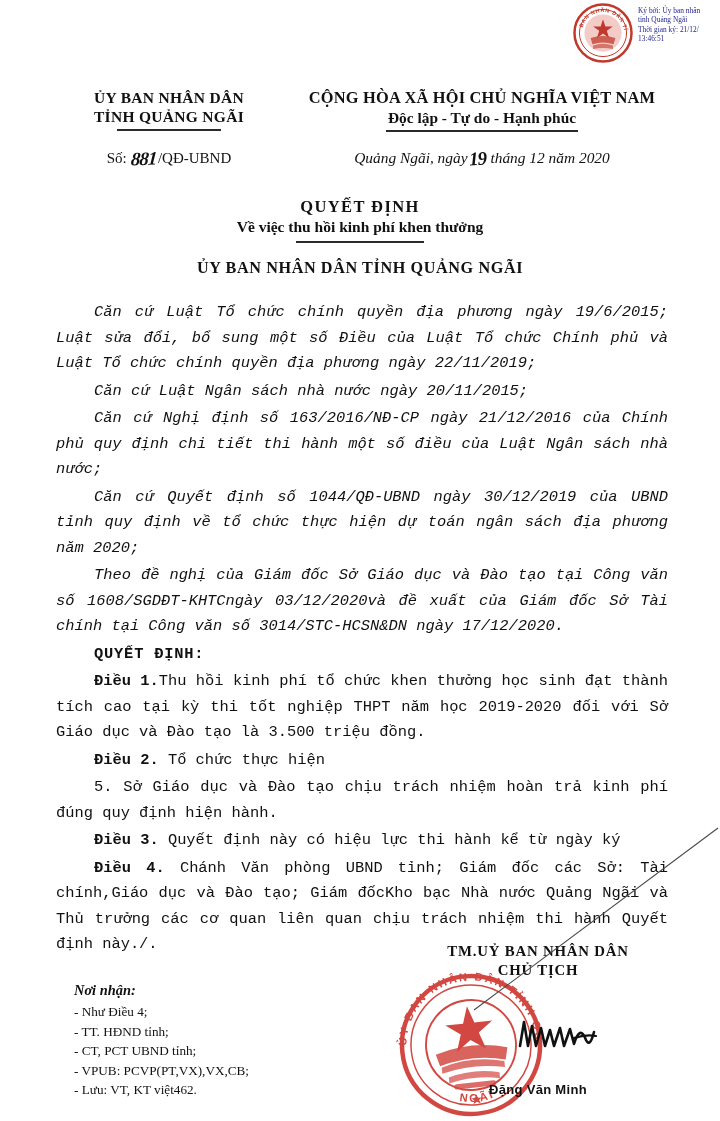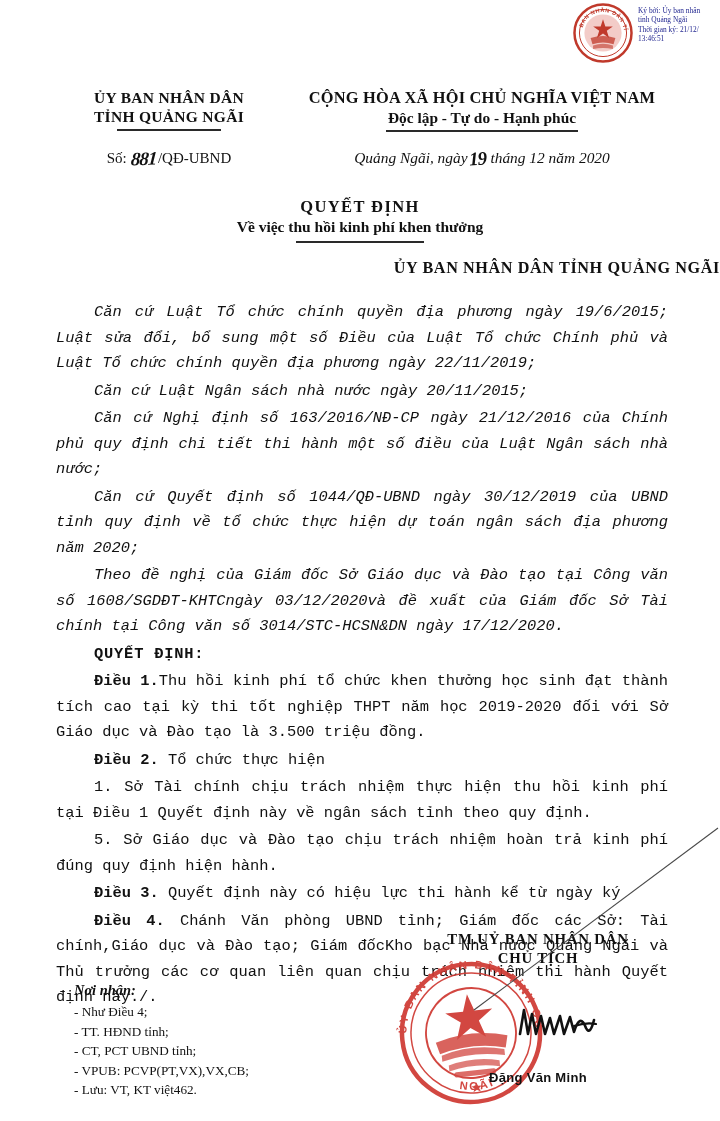--- a/index.html
+++ b/index.html
@@ -174,7 +174,6 @@
     font-weight: bold;
     font-size: 16.2px;
     letter-spacing: 0.6px;
-    text-align: right;
   }
 
   

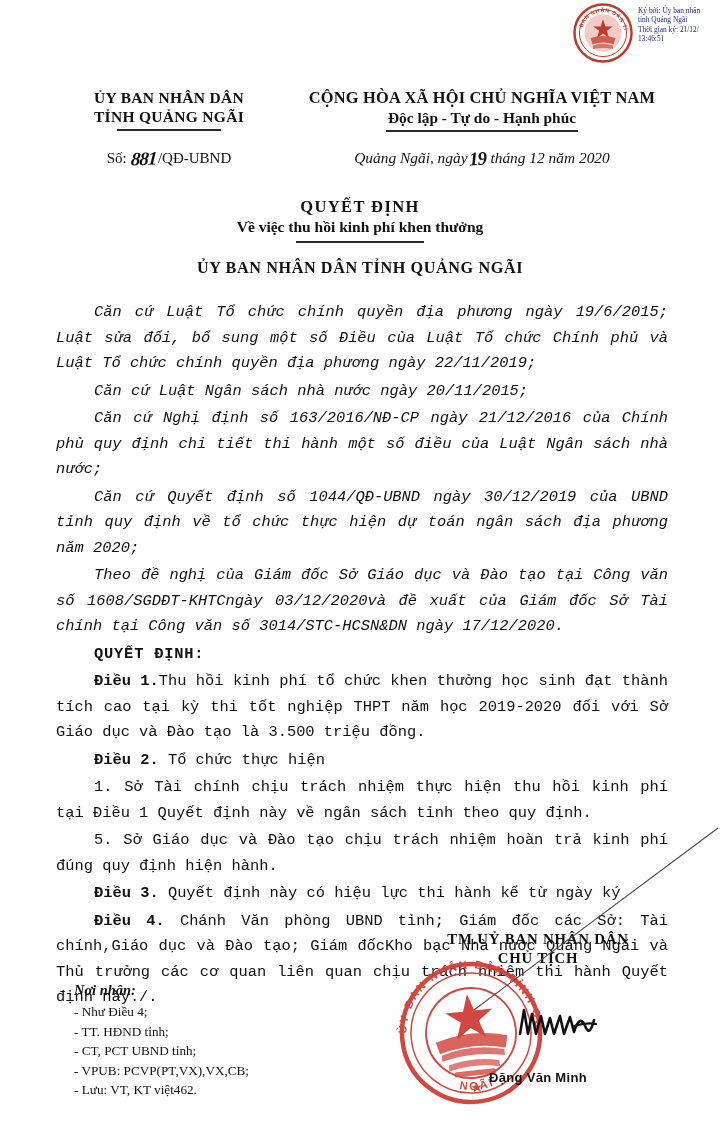--- a/index.html
+++ b/index.html
@@ -376,7 +376,6 @@
 
     <p class="para upright"><span class="art">Điều 2.</span><span> Tổ chức thực hiện</span></p>
 
-    <p class="para upright"><span>1. Sở Tài chính chịu trách nhiệm thực hiện thu hồi kinh phí tại Điều 1 Quyết định này về ngân sách tỉnh theo quy định.</span></p>
 
     <p class="para upright"><span>5. Sở Giáo dục và Đào tạo chịu trách nhiệm hoàn trả kinh phí đúng quy định hiện hành.</span></p>
 

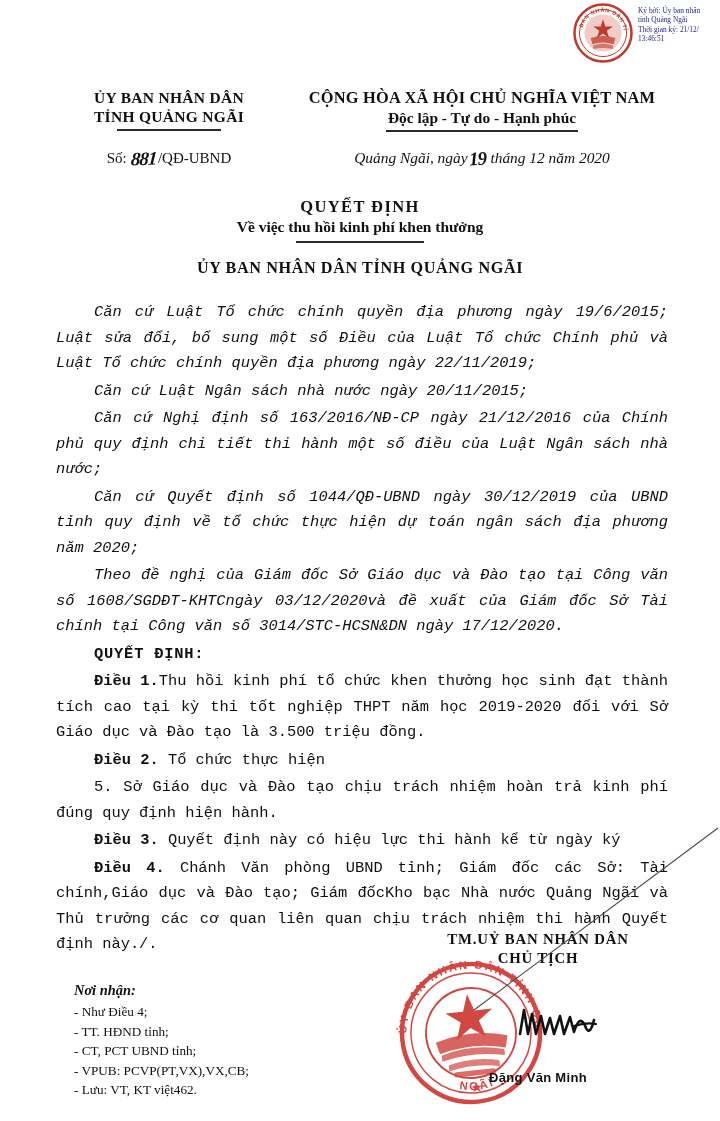--- a/index.html
+++ b/index.html
@@ -244,7 +244,7 @@
   .signature {
     position: absolute;
     left: 388px;
-    top: 0;
+    top: 12px;
     width: 300px;
     text-align: center;
   }

